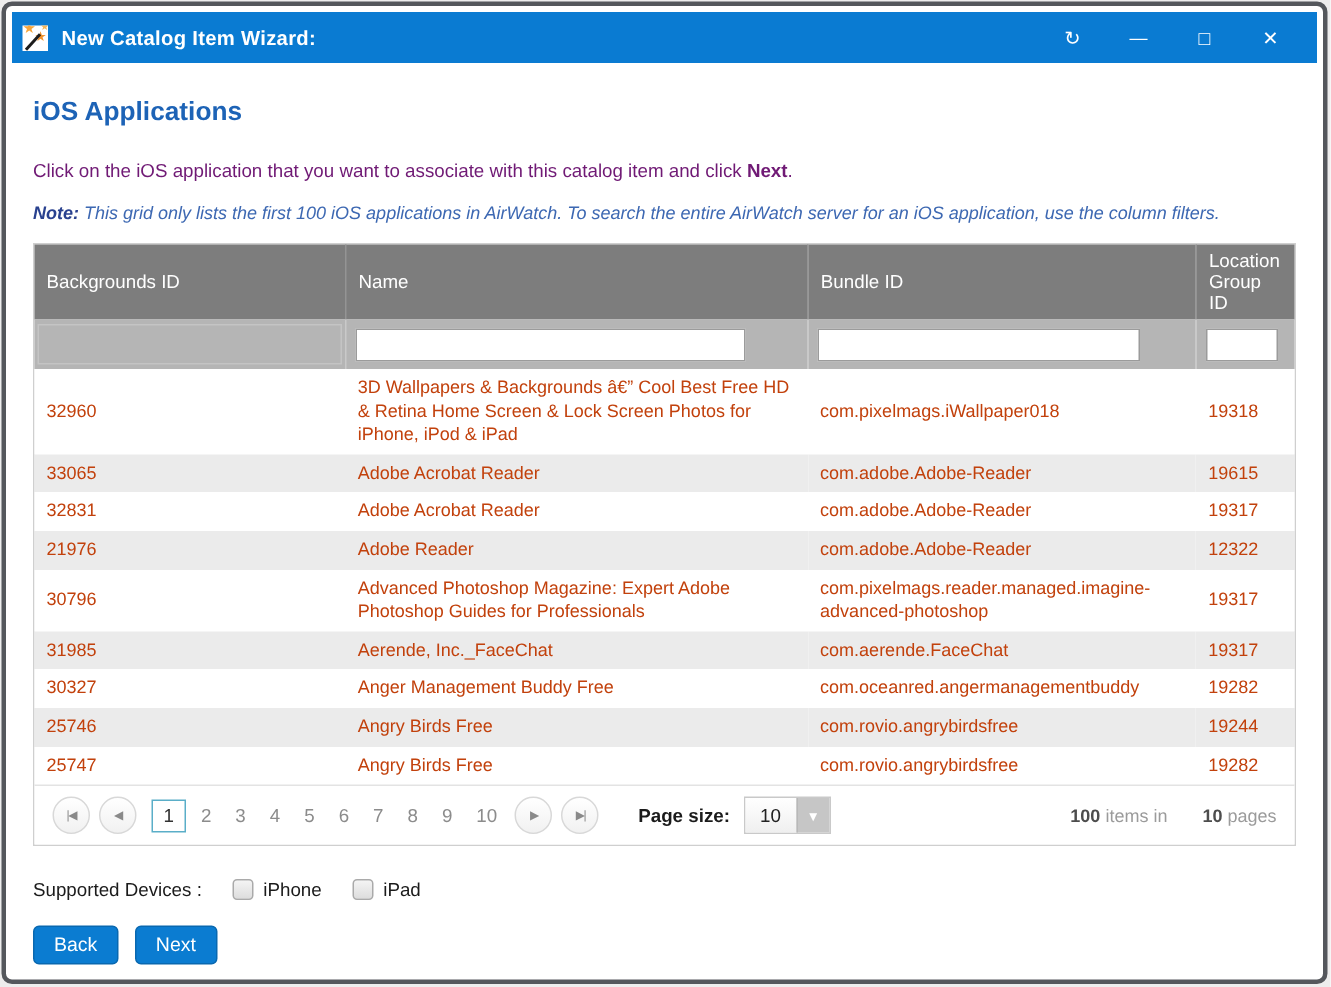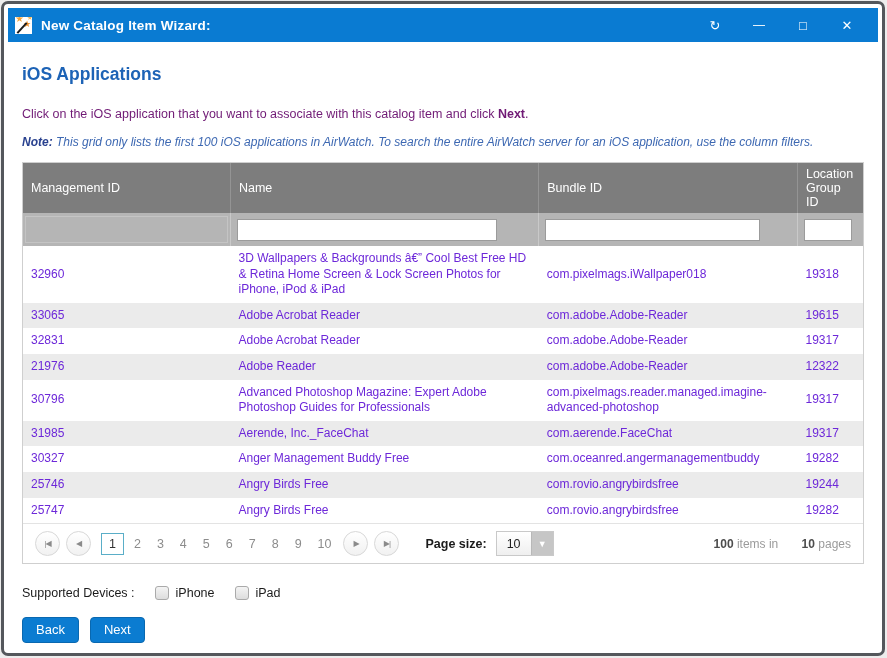--- a/index.html
+++ b/index.html
@@ -164,7 +164,7 @@
         </colgroup>
         <thead>
           <tr>
-            <th>Management ID</th>
+            <th>Backgrounds ID</th>
             <th>Name</th>
             <th>Bundle ID</th>
             <th>Location Group ID</th>

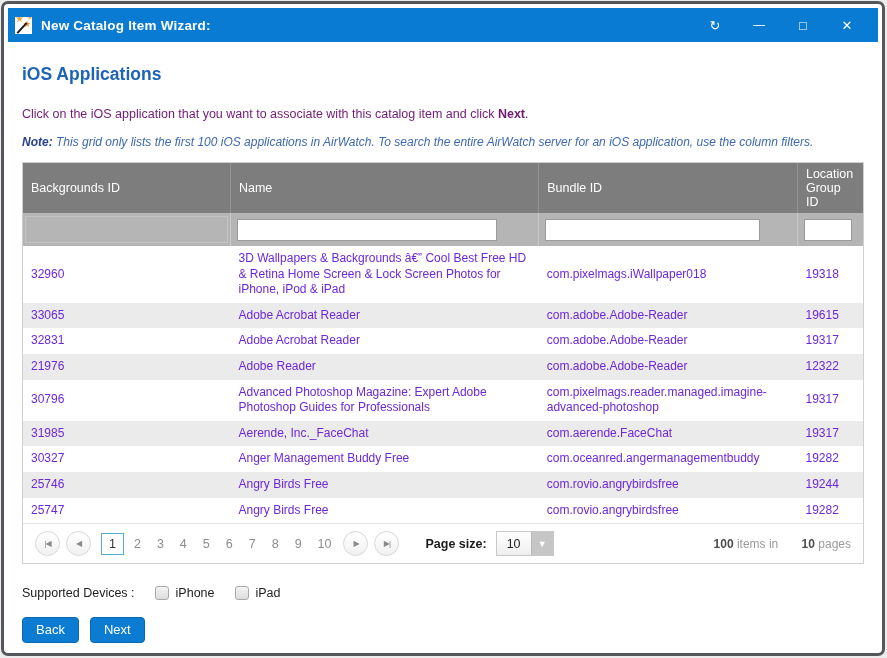--- a/index.html
+++ b/index.html
@@ -77,7 +77,7 @@
   }
   .fi-name { width: 260px; } .fi-bundle { width: 215px; } .fi-group { width: 48px; }
   tbody td {
-    padding: 5px 8px; font-size: 12px; color: #6d28d9;
+    padding: 5px 8px; font-size: 12px; color: #c2410c;
     line-height: 1.3; vertical-align: middle; word-wrap: break-word;
   }
   tbody td.cell-appid, tbody td.cell-group { font-size: 12px; }

